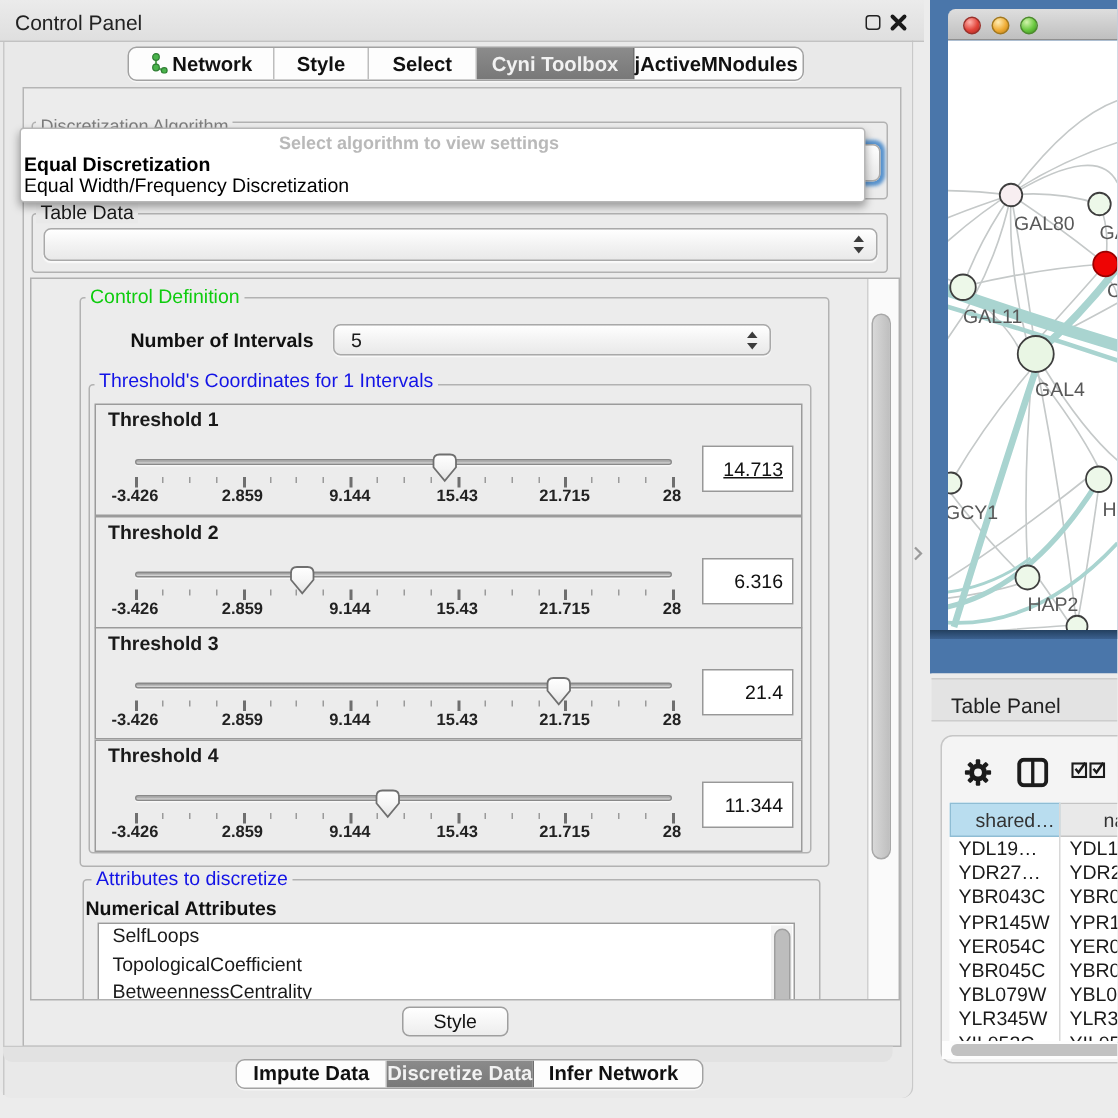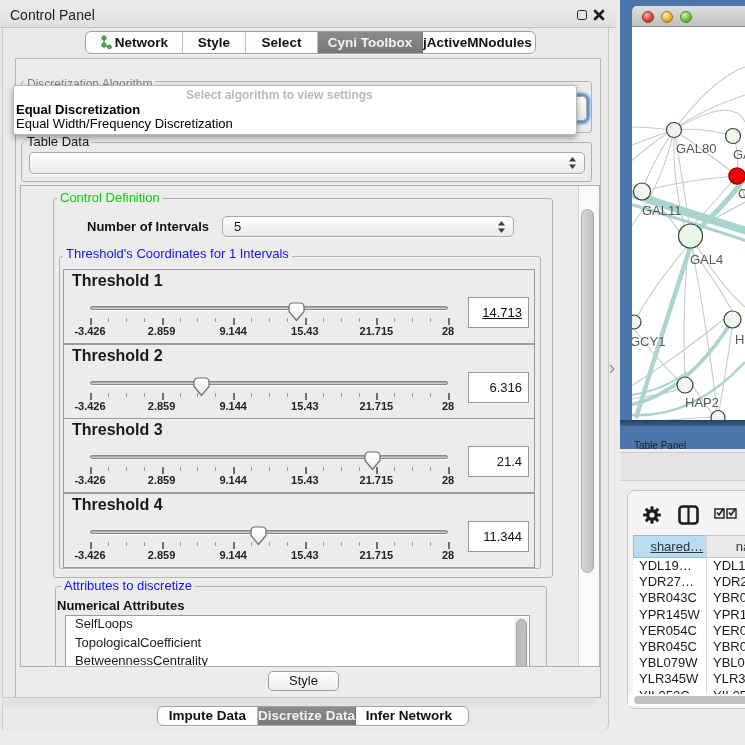--- a/index.html
+++ b/index.html
@@ -19,7 +19,7 @@
 .glabel { position:absolute; background:#ececec; padding:0 3px; font-size:13px; line-height:14px; }
 
 .tpanel { position:absolute; left:62px; width:472px; height:75px; border:1px solid #9b9b9b; background:#ececec; }
-.tname { position:absolute; left:8px; top:2px; font-size:16px; font-weight:bold; color:#1a1a1a; }
+.tname { position:absolute; left:8px; top:2px; font-size:13px; font-weight:bold; color:#1a1a1a; }
 .track { position:absolute; height:4px; border:1px solid #898989; border-radius:2px;
   background:linear-gradient(#989898,#bdbdbd 55%,#dedede); box-shadow:0 1px 0 #f8f8f8; }
 .vbox { position:absolute; left:404px; width:61px; height:31px; border:1px solid #989898; background:#fff;

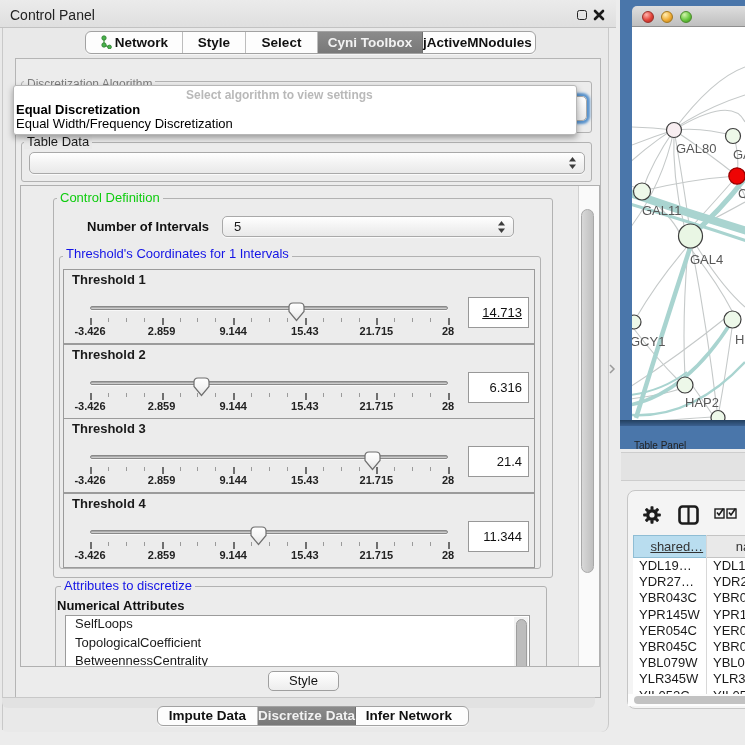--- a/index.html
+++ b/index.html
@@ -382,7 +382,7 @@
   <div class="abs" style="left:621px; top:449px; width:124px; height:296px; background:#ececec;"></div>
   <div class="abs" style="left:621px; top:452px; width:124px; height:29px; background:#e3e3e3;
        border-top:1px solid #cdcdcd; border-bottom:1px solid #cdcdcd;"></div>
-  <div class="abs" style="left:634px; top:440px; color:#222; font-size:10px;">Table Panel</div>
+  <div class="abs" style="left:634px; top:462px; color:#222; font-size:14px;">Table Panel</div>
 
   <div class="abs" style="left:627px; top:490px; width:130px; height:219px; background:#f4f4f4;
        border:1px solid #c6c6c6; border-radius:8px;"></div>

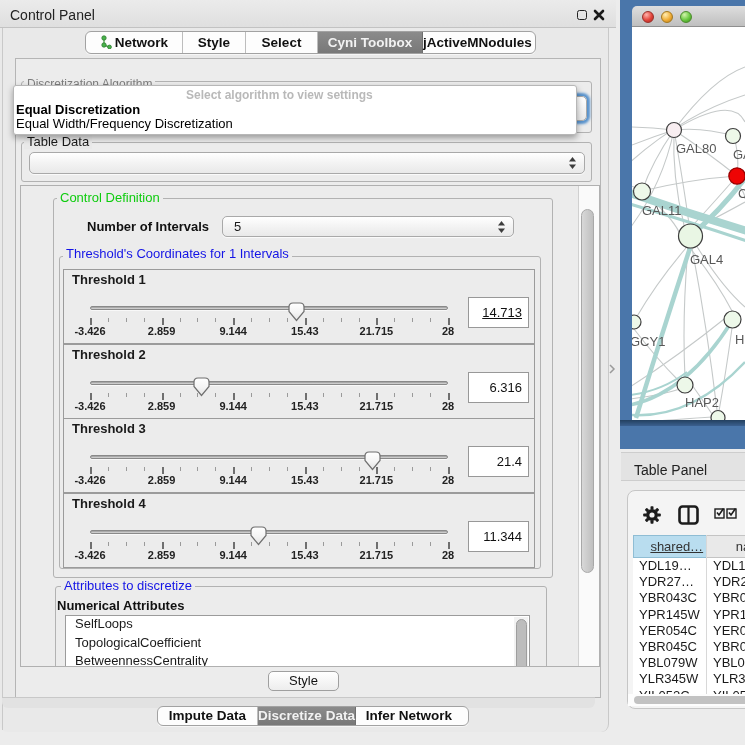--- a/index.html
+++ b/index.html
@@ -416,7 +416,7 @@
 
   <div class="abs" style="left:633px; top:535px; width:112px; height:160px; overflow:hidden; background:#fff;">
     <div class="abs" style="left:0; top:0; width:73.5px; height:23px; background:#b9ddef; border:1px solid #8fbdd4;
-         text-align:center; font-size:13px; line-height:22px; color:#333; padding-left:14px;text-decoration:underline;">shared…</div>
+         text-align:center; font-size:13px; line-height:22px; color:#333; padding-left:14px;">shared…</div>
     <div class="abs" style="left:73.5px; top:0; width:92px; height:23px; background:#e9e9e9; border:1px solid #c4c4c4; border-left:none;
          font-size:13px; line-height:22px; color:#333; text-align:center;">name</div>
     <div class="abs f13" style="left:6px; top:23px; line-height:16.2px; white-space:pre;">YDL19…

